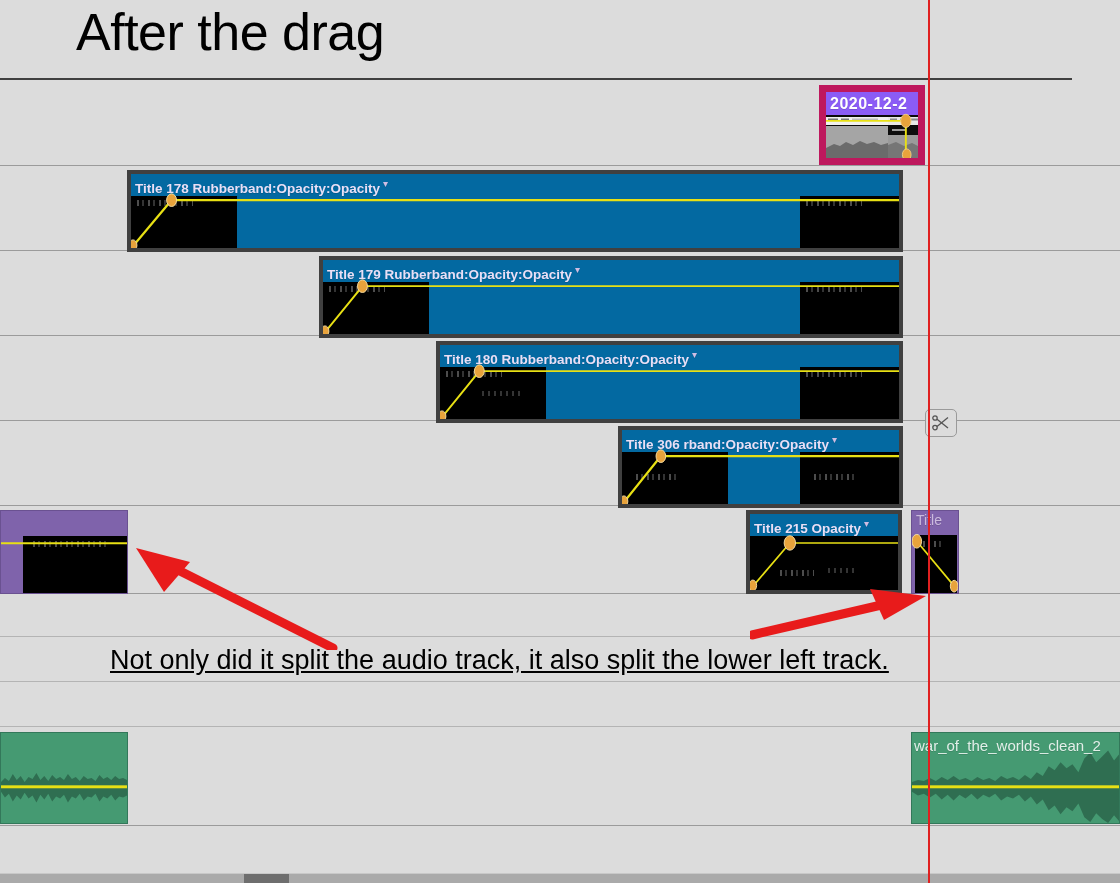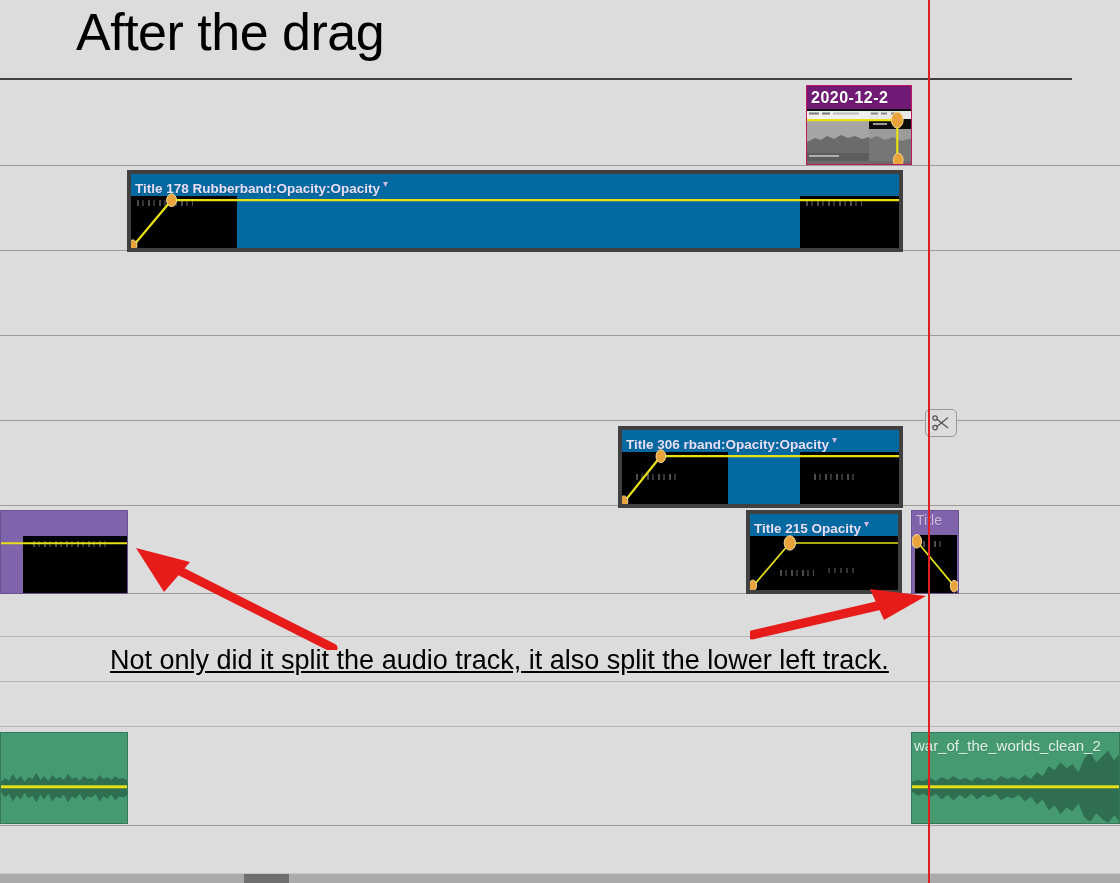--- a/index.html
+++ b/index.html
@@ -33,7 +33,7 @@
 
   .clip-purple{background:#0369a1;border:4px solid #404040;}
   .clip-purple-sel{background:#7f63ab;border:1px solid #6a5191;}
-  .clip-blue{background:#701a75;border:1px solid #be185d;}
+  .clip-blue{background:#8b5cf6;border:7px solid #be185d;margin-left:13px;}
   .clip-green{background:#459a72;border:1px solid #33785a;}
 
   .clip-label{

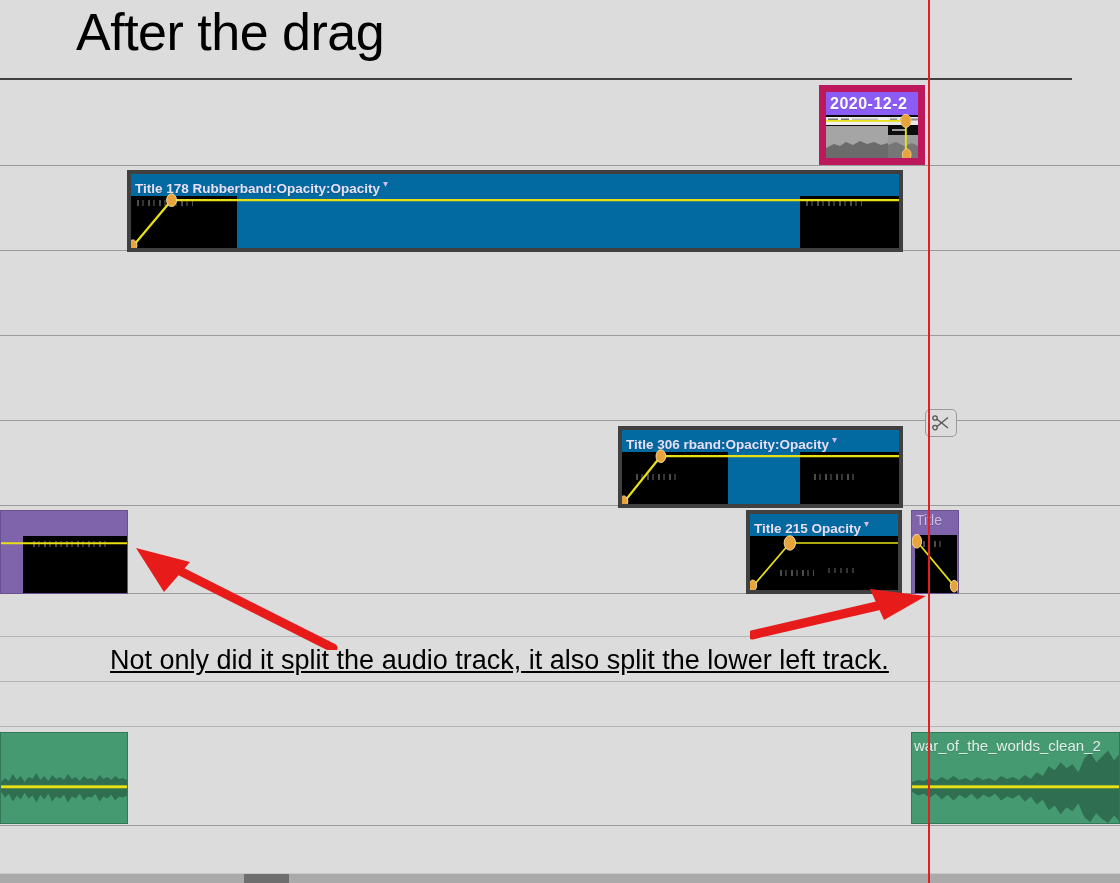--- a/index.html
+++ b/index.html
@@ -161,6 +161,22 @@
     </svg>
   </div>
 
+  <div class="clip clip-purple" style="left:319px;top:256px;width:584px;height:82px;">
+    <div class="clip-label">
+      <span>Title 179 Rubberband:Opacity:Opacity</span><span class="caret">▾</span>
+    </div>
+    <div class="thumb" style="left:0;top:22px;width:106px;height:60px;">
+      <div class="noise"></div>
+    </div>
+    <div class="thumb" style="left:477px;top:22px;width:106px;height:60px;">
+      <div class="noise"></div>
+    </div>
+    <svg class="rb" viewBox="0 0 584 82" preserveAspectRatio="none">
+      <polyline points="2,80 40,29 584,29" fill="none" stroke="#e8e014" stroke-width="2.1"></polyline>
+      <ellipse cx="40" cy="29" rx="5" ry="7" fill="#e8a33c" stroke="#f6dfa4" stroke-width="1"></ellipse>
+      <ellipse cx="2" cy="79" rx="4" ry="6" fill="#e8a33c" stroke="#f6dfa4" stroke-width="1"></ellipse>
+    </svg>
+  </div>
 
 
   <div class="clip clip-purple" style="left:618px;top:426px;width:285px;height:82px;">

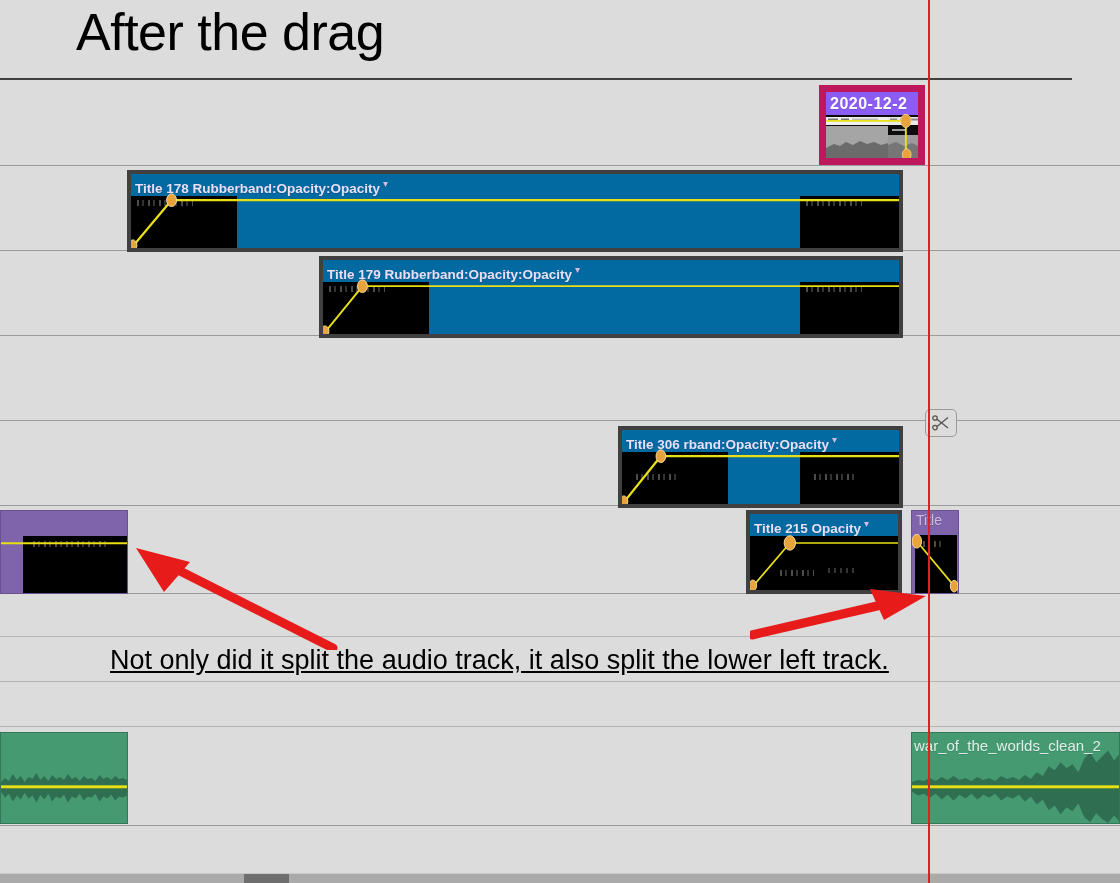--- a/index.html
+++ b/index.html
@@ -178,6 +178,23 @@
     </svg>
   </div>
 
+  <div class="clip clip-purple" style="left:436px;top:341px;width:467px;height:82px;">
+    <div class="clip-label">
+      <span>Title 180 Rubberband:Opacity:Opacity</span><span class="caret">▾</span>
+    </div>
+    <div class="thumb" style="left:0;top:22px;width:106px;height:60px;">
+      <div class="noise"></div>
+      <div class="noise2"></div>
+    </div>
+    <div class="thumb" style="left:360px;top:22px;width:106px;height:60px;">
+      <div class="noise"></div>
+    </div>
+    <svg class="rb" viewBox="0 0 467 82" preserveAspectRatio="none">
+      <polyline points="2,80 40,29 467,29" fill="none" stroke="#e8e014" stroke-width="2.1"></polyline>
+      <ellipse cx="40" cy="29" rx="5" ry="7" fill="#e8a33c" stroke="#f6dfa4" stroke-width="1"></ellipse>
+      <ellipse cx="2" cy="79" rx="4" ry="6" fill="#e8a33c" stroke="#f6dfa4" stroke-width="1"></ellipse>
+    </svg>
+  </div>
 
   <div class="clip clip-purple" style="left:618px;top:426px;width:285px;height:82px;">
     <div class="clip-label">

